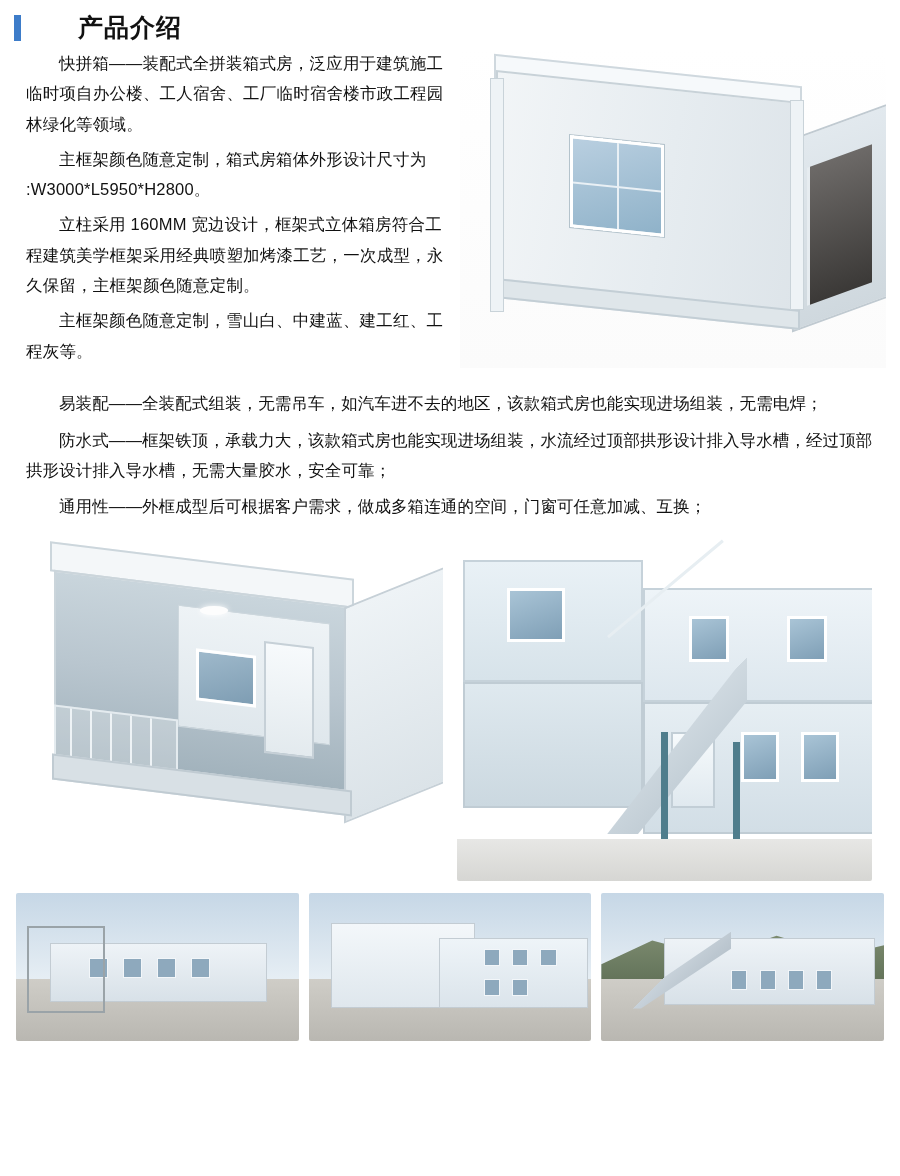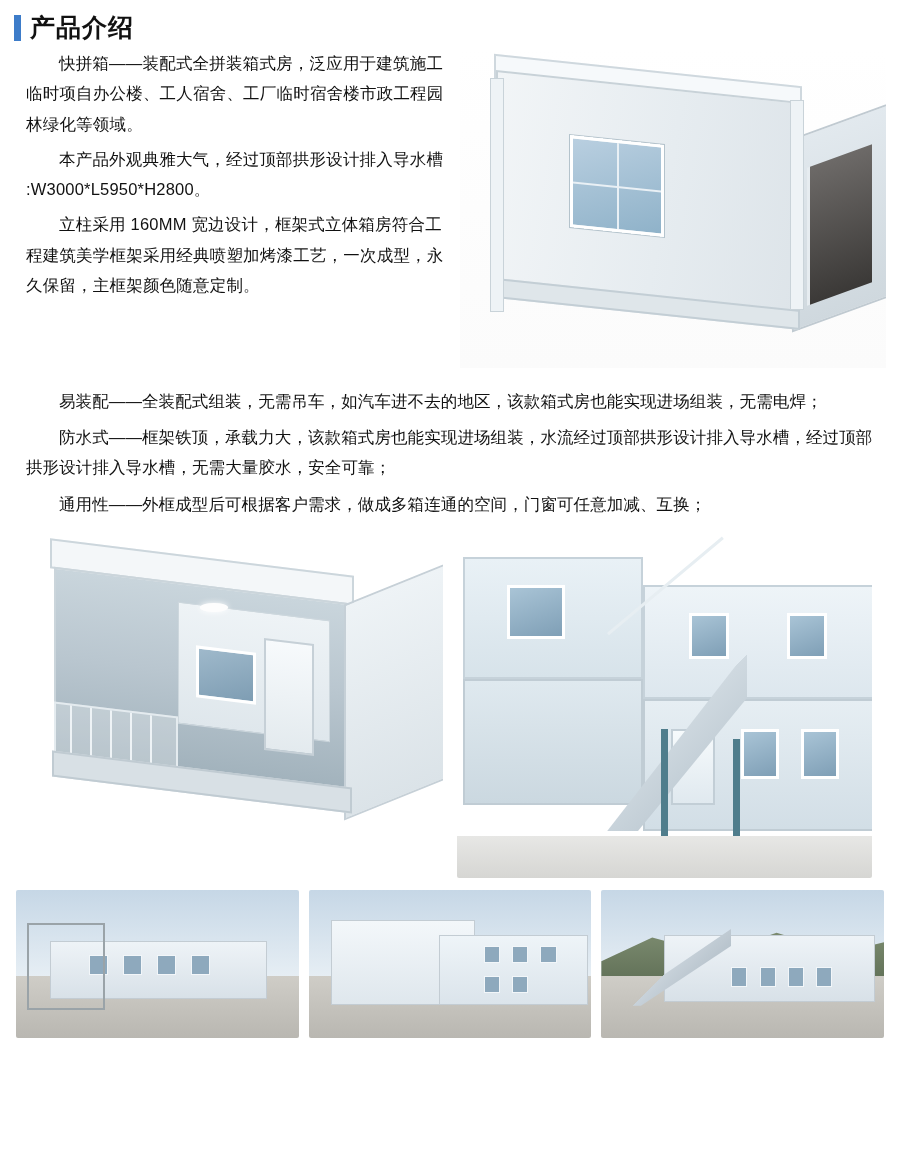--- a/index.html
+++ b/index.html
@@ -28,6 +28,7 @@
     display: flex;
     align-items: center;
     margin: 14px 0 6px 0;
+    gap: 48px;
   }
   .heading-bar {
     width: 7px;

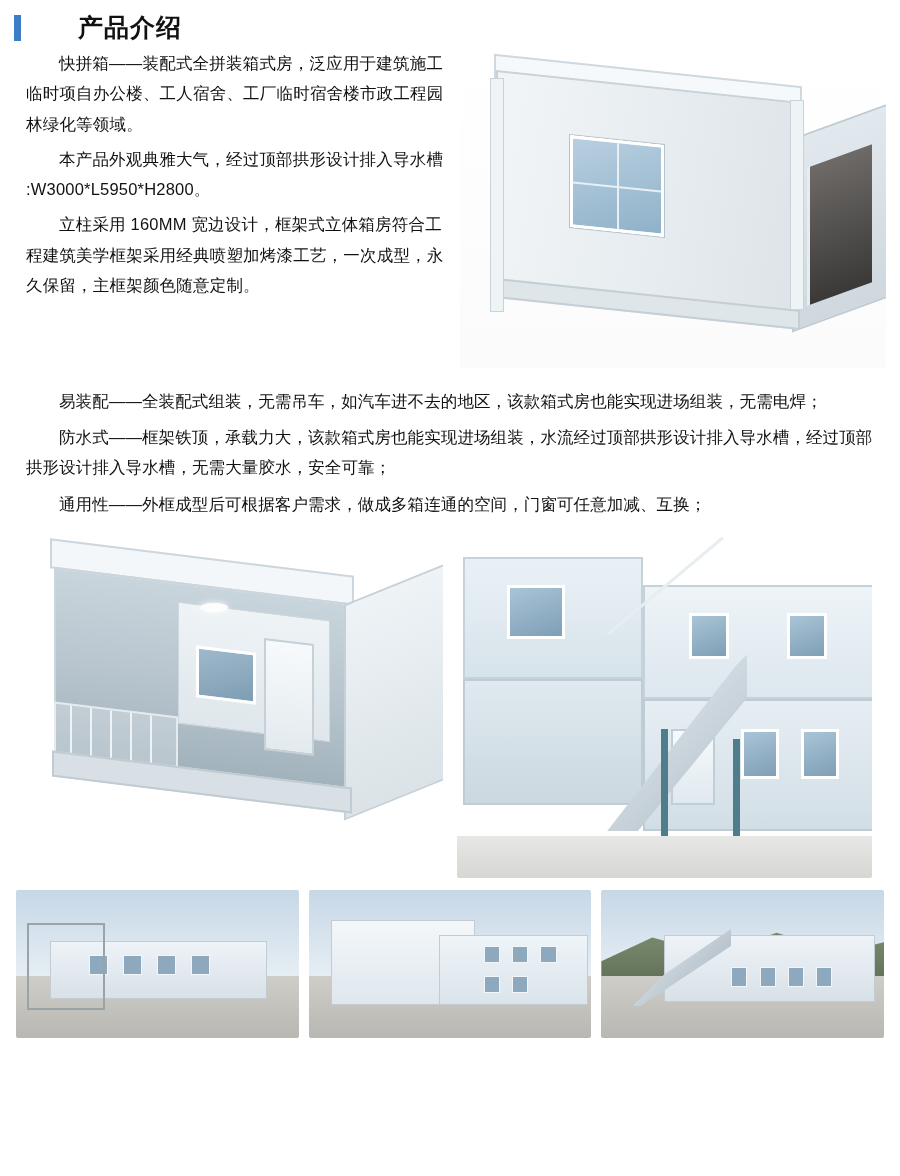--- a/index.html
+++ b/index.html
@@ -288,7 +288,7 @@
   <div class="intro-row">
     <div class="intro-text">
       <p>快拼箱——装配式全拼装箱式房，泛应用于建筑施工临时项自办公楼、工人宿舍、工厂临时宿舍楼市政工程园林绿化等领域。</p>
-      <p>本产品外观典雅大气，经过顶部拱形设计排入导水槽 :W3000*L5950*H2800。</p>
+      <p>主框架颜色随意定制，箱式房箱体外形设计尺寸为 :W3000*L5950*H2800。</p>
       <p>立柱采用 160MM 宽边设计，框架式立体箱房符合工程建筑美学框架采用经典喷塑加烤漆工艺，一次成型，永久保留，主框架颜色随意定制。</p>
     </div>
 

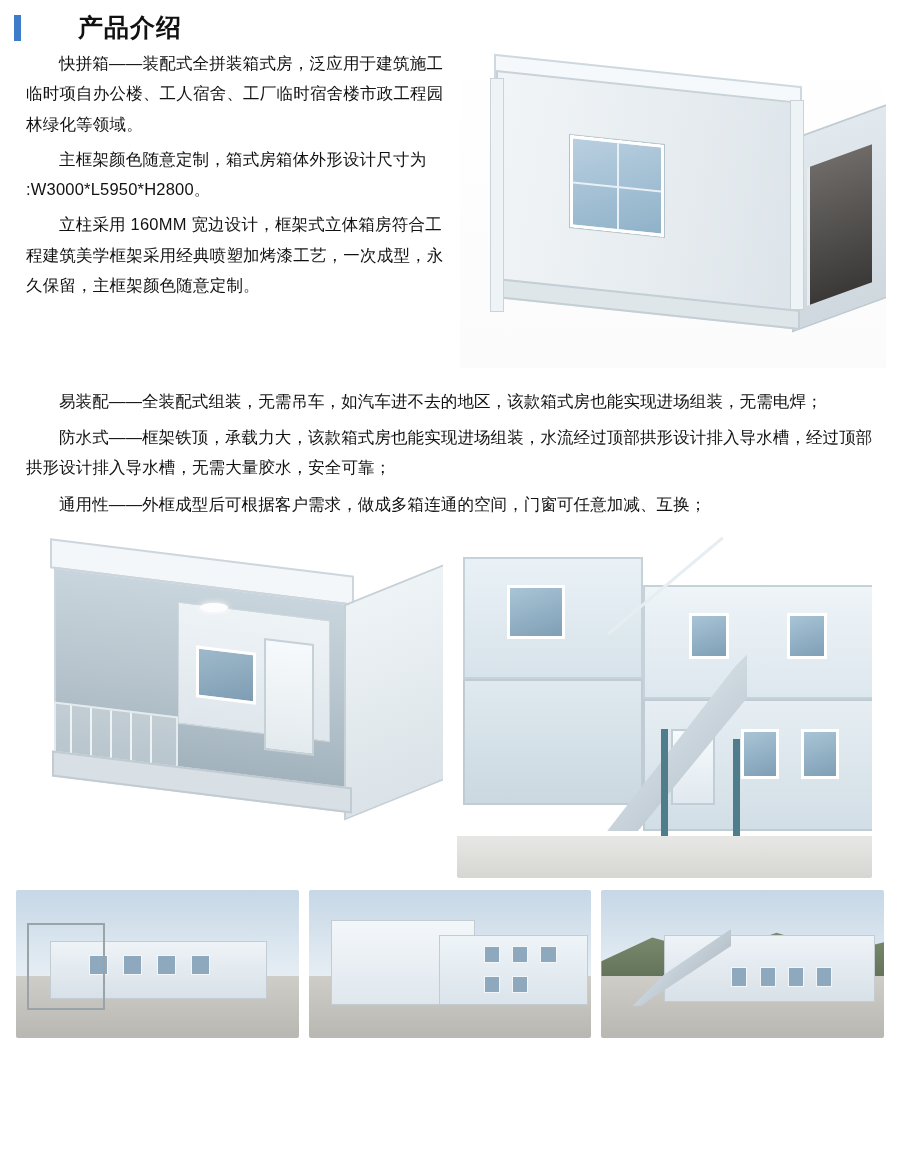--- a/index.html
+++ b/index.html
@@ -290,6 +290,7 @@
       <p>快拼箱——装配式全拼装箱式房，泛应用于建筑施工临时项自办公楼、工人宿舍、工厂临时宿舍楼市政工程园林绿化等领域。</p>
       <p>主框架颜色随意定制，箱式房箱体外形设计尺寸为 :W3000*L5950*H2800。</p>
       <p>立柱采用 160MM 宽边设计，框架式立体箱房符合工程建筑美学框架采用经典喷塑加烤漆工艺，一次成型，永久保留，主框架颜色随意定制。</p>
+      <p>主框架颜色随意定制，雪山白、中建蓝、建工红、工程灰等。</p>
     </div>
 
     <div class="intro-photo">

